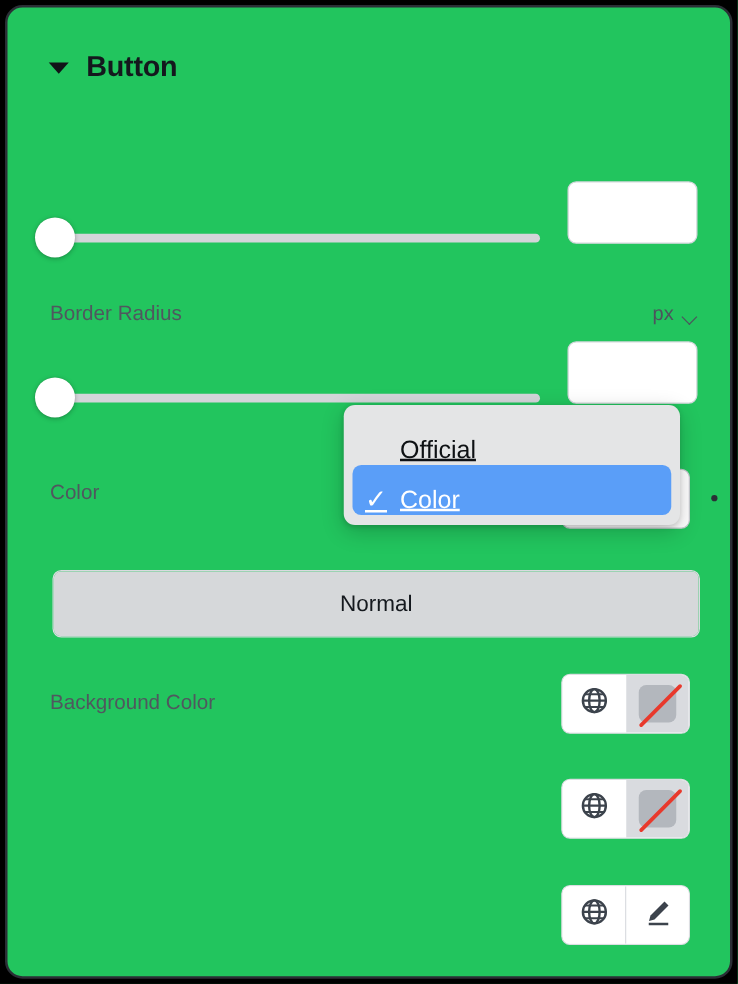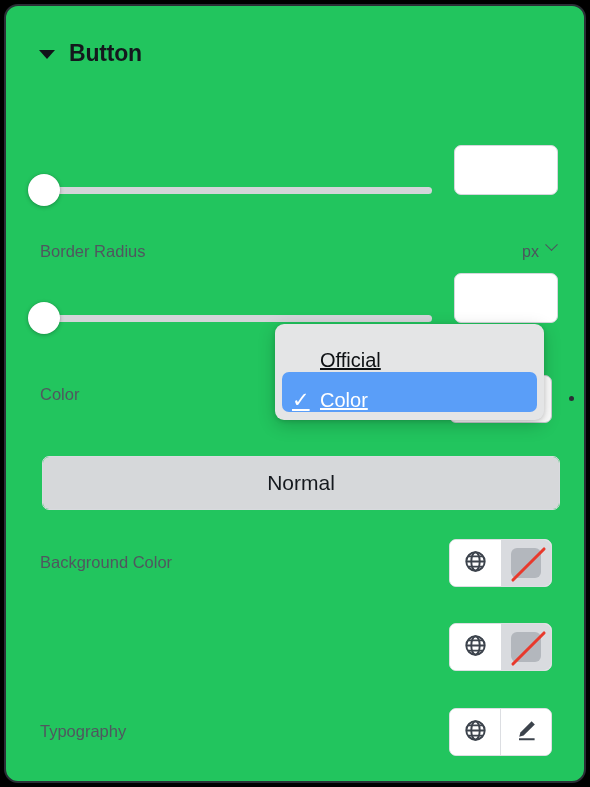--- a/index.html
+++ b/index.html
@@ -114,7 +114,7 @@
   
   .unit-select {
     display: flex;
-    align-items: flex-start;
+    align-items: flex-end;
     gap: 8px;
     font-size: 16px;
     color: #4d545d;

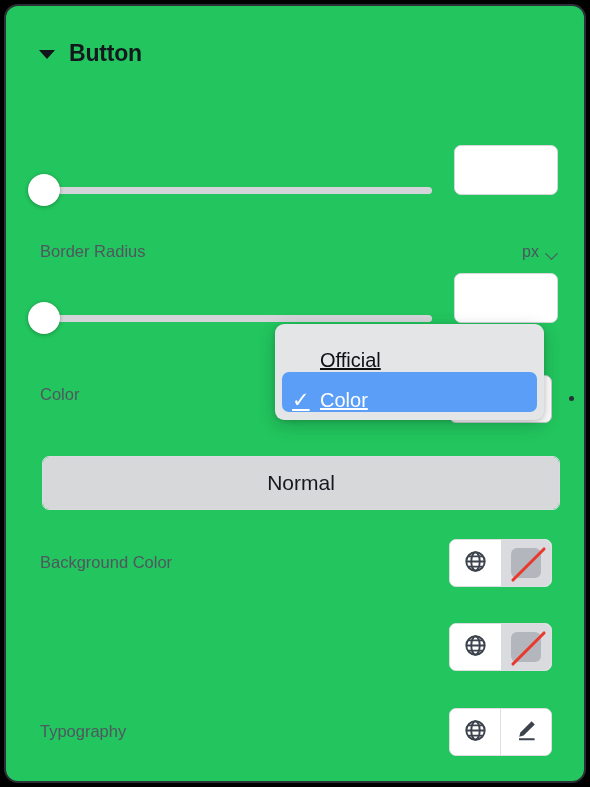--- a/index.html
+++ b/index.html
@@ -145,7 +145,7 @@
     display: flex;
     align-items: center;
     justify-content: center;
-    font-size: 21px;
+    font-size: 18px;
     color: #3c434c;
   }
   .seg.active {

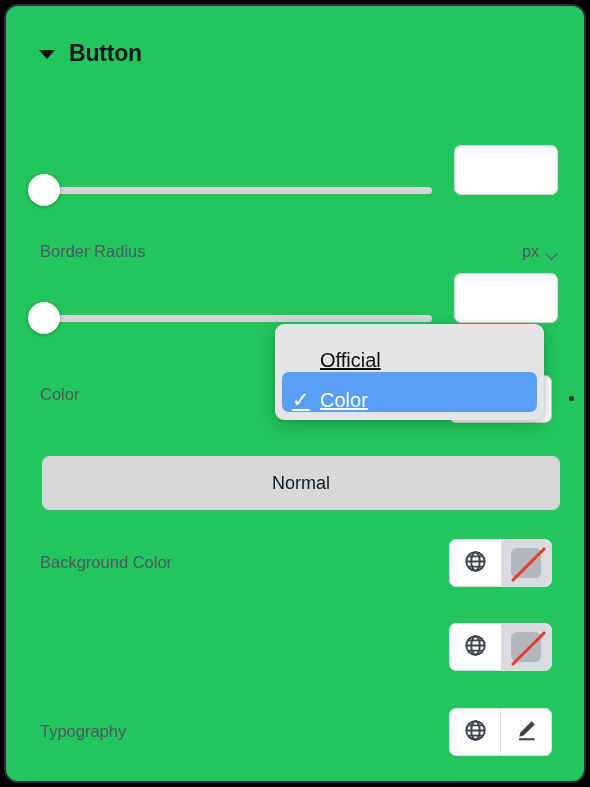--- a/index.html
+++ b/index.html
@@ -349,9 +349,6 @@
     </div>
   </div>
 
-  <div class="row" style="top:716px;">
-    <span class="row-label">Typography</span>
-  </div>
   <div class="ctrl-pair" style="top:702px;">
     <div class="ctrl-half">
       <span>

